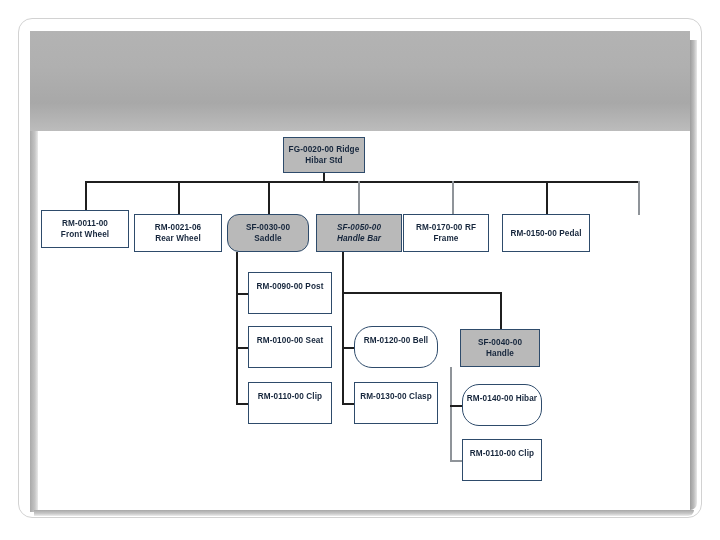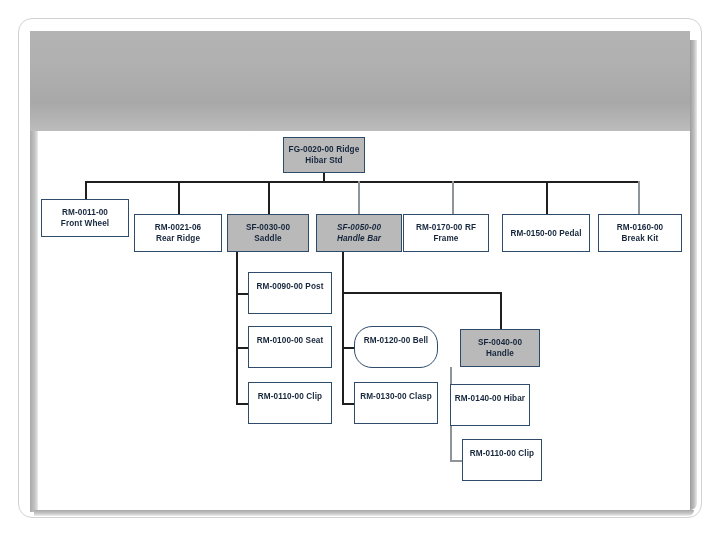--- a/index.html
+++ b/index.html
@@ -150,7 +150,7 @@
     <div class="ln v" style="left:546px; top:181px; height:34px;"></div>
     <div class="ln v grey" style="left:638px; top:181px; height:34px;"></div>
 
-    <div class="node center" style="left:41px; top:199px; width:88px; height:38px;">
+    <div class="node center" style="left:41px; top:210px; width:88px; height:38px;">
       <div class="txt">
         <div>RM-0011-00</div>
         <div>Front Wheel</div>

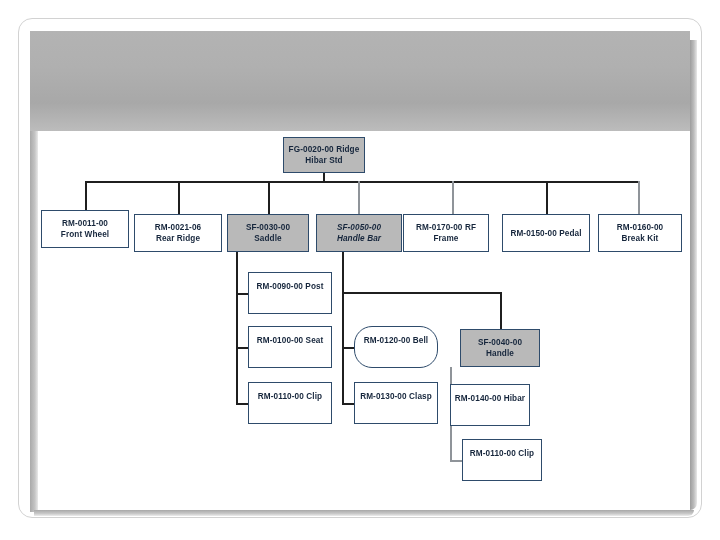--- a/index.html
+++ b/index.html
@@ -164,7 +164,7 @@
       </div>
     </div>
 
-    <div class="node shaded center" style="left:227px; top:214px; width:82px; height:38px;">
+    <div class="node shaded center" style="left:227px; top:214px; width:82px; height:38px;border-radius:12px;">
       <div class="txt">
         <div>SF-0030-00</div>
         <div>Saddle</div>

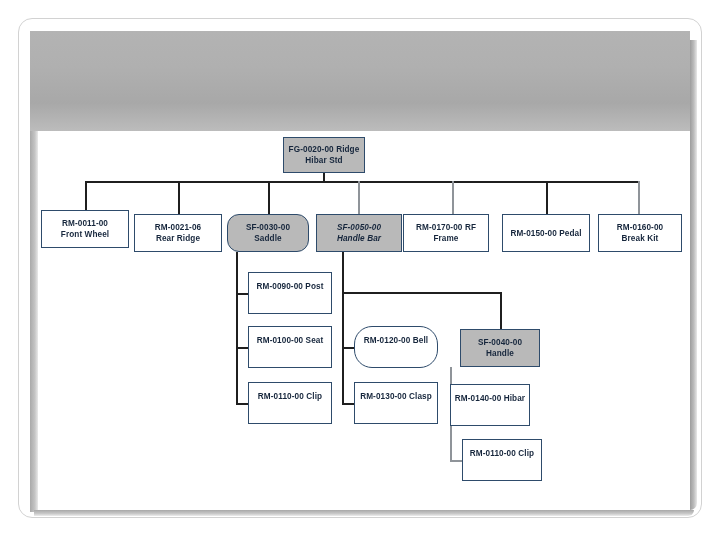--- a/index.html
+++ b/index.html
@@ -191,12 +191,6 @@
       </div>
     </div>
 
-    <div class="node center" style="left:598px; top:214px; width:84px; height:38px;">
-      <div class="txt">
-        <div>RM-0160-00</div>
-        <div>Break Kit</div>
-      </div>
-    </div>
 
     <div class="ln v" style="left:236px; top:252px; height:152px;"></div>
     <div class="ln h" style="left:236px; top:293px; width:12px; height:2px;"></div>

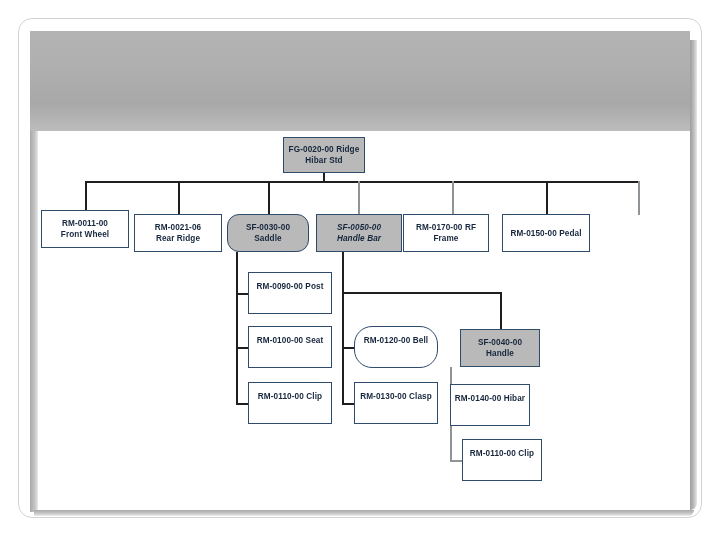--- a/index.html
+++ b/index.html
@@ -160,7 +160,7 @@
     <div class="node center" style="left:134px; top:214px; width:88px; height:38px;">
       <div class="txt">
         <div>RM-0021-06</div>
-        <div>Rear Ridge</div>
+        <div>Rear Wheel</div>
       </div>
     </div>
 

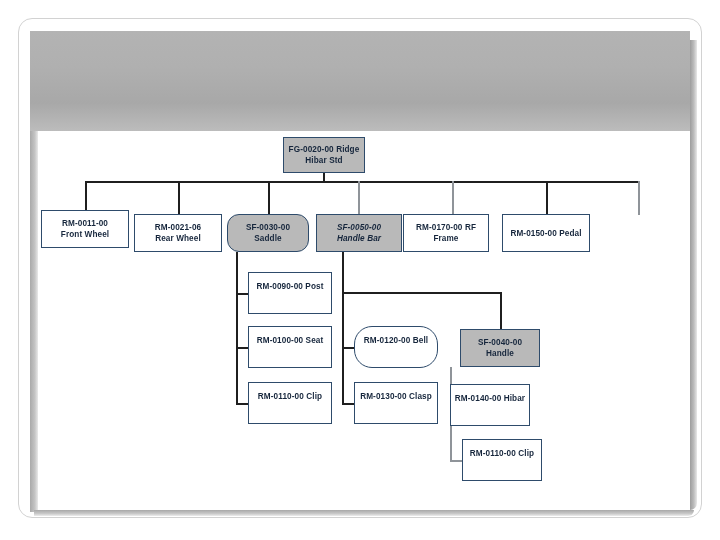--- a/index.html
+++ b/index.html
@@ -238,7 +238,7 @@
     <div class="ln h" style="left:450px; top:405px; width:12px; height:2px;"></div>
     <div class="ln h grey" style="left:450px; top:460px; width:12px; height:2px;"></div>
 
-    <div class="node top" style="left:450px; top:384px; width:80px; height:42px;">
+    <div class="node top" style="left:462px; top:384px; width:80px; height:42px;border-radius:17px;">
       <div class="txt">RM-0140-00 Hibar</div>
     </div>
 

